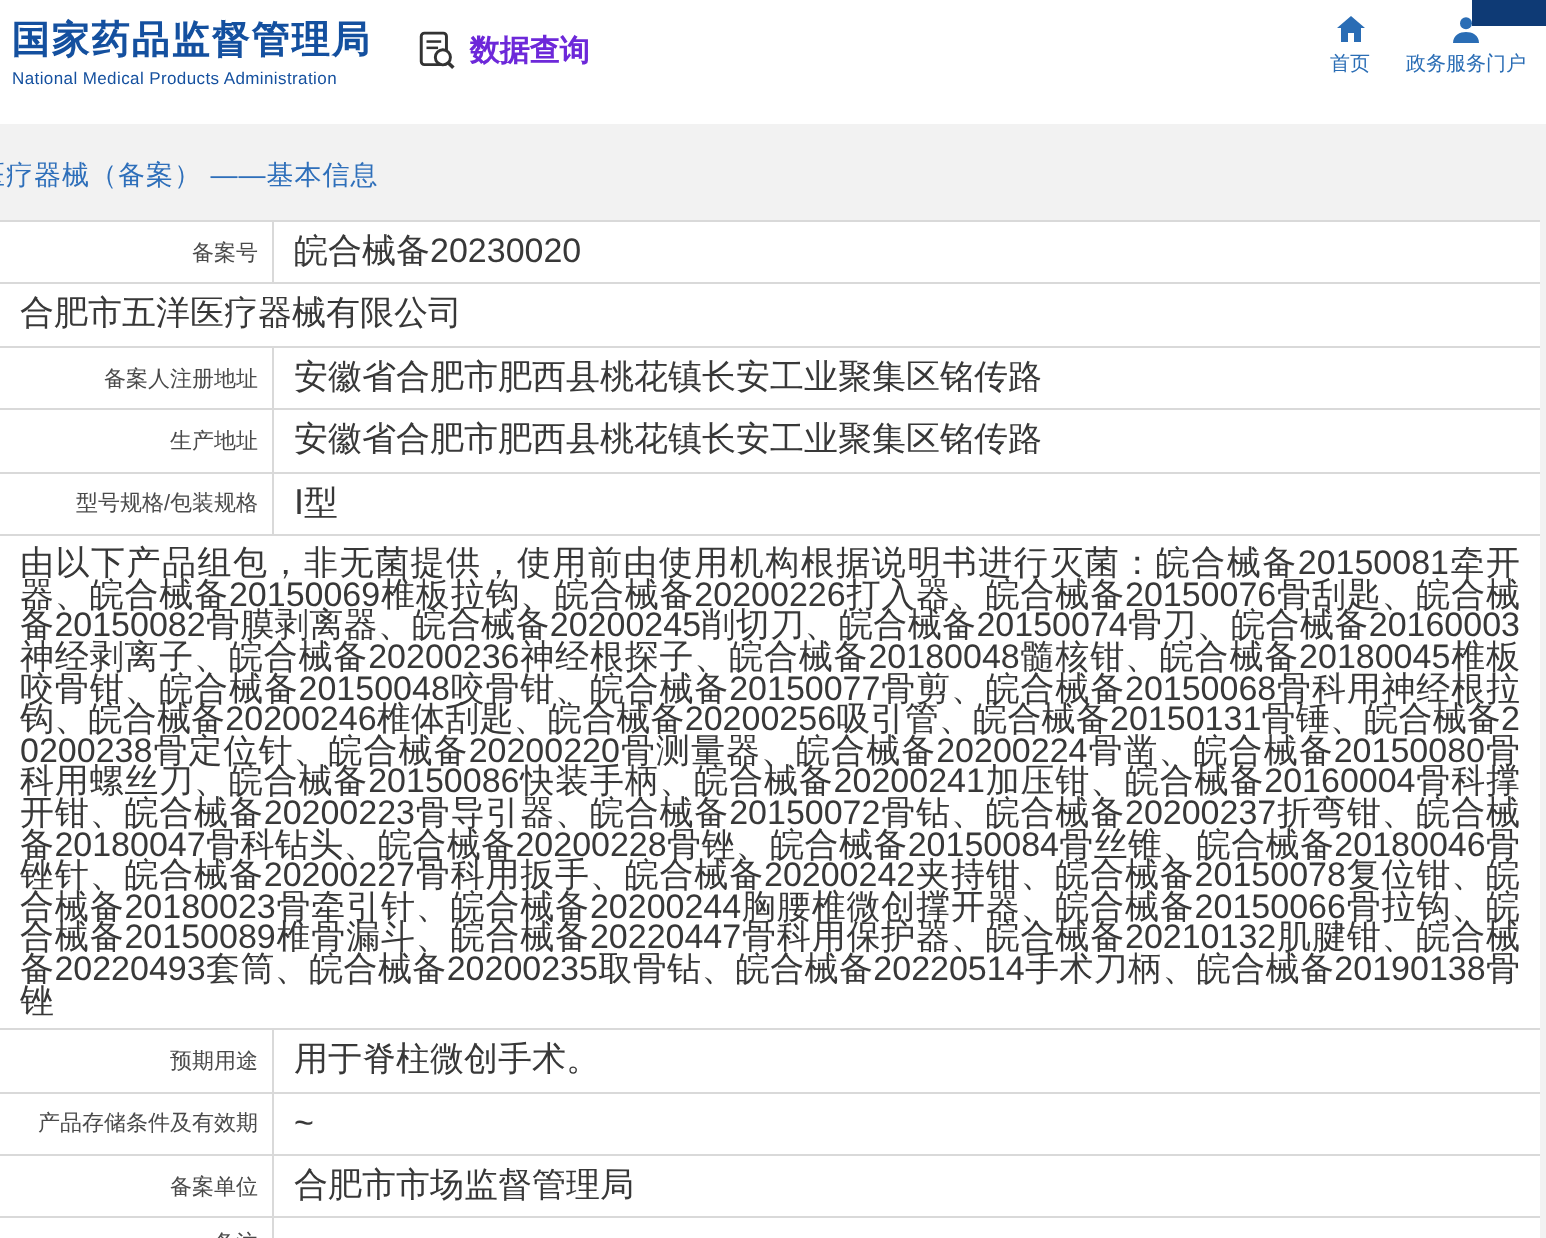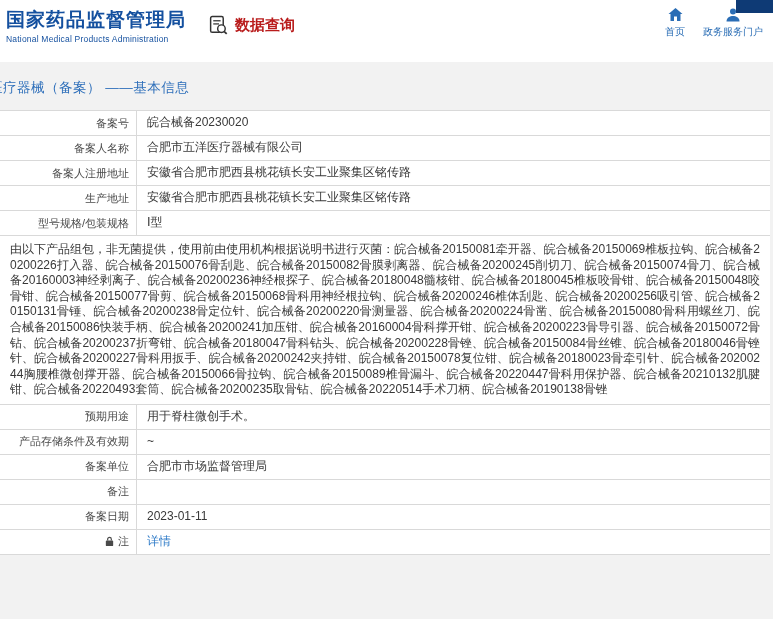--- a/index.html
+++ b/index.html
@@ -12,7 +12,7 @@
   .logo-title { color:#14509f; font-weight:bold; font-size:19px; letter-spacing:1px; line-height:24px;font-family:Liberation Mono, monospace; }
   .logo-subtitle { color:#14509f; font-size:8.5px; margin-top:1px; letter-spacing:.2px; }
   .section-wrap { position:absolute; left:208px; top:15px; display:flex; align-items:center; gap:6px; }
-  .section-title { font-size:15px; font-weight:bold; color:#b91c1c; }
+  .section-title { font-size:15px; font-weight:bold; color:#6d28d9; }
   .top-nav { position:absolute; right:10px; top:7px; display:flex; gap:18px; }
   .nav-item { display:flex; flex-direction:column; align-items:center; gap:2px; text-decoration:none; cursor:pointer; }
   .nav-item span.lbl { font-size:10px; color:#2a6db5; white-space:nowrap; }

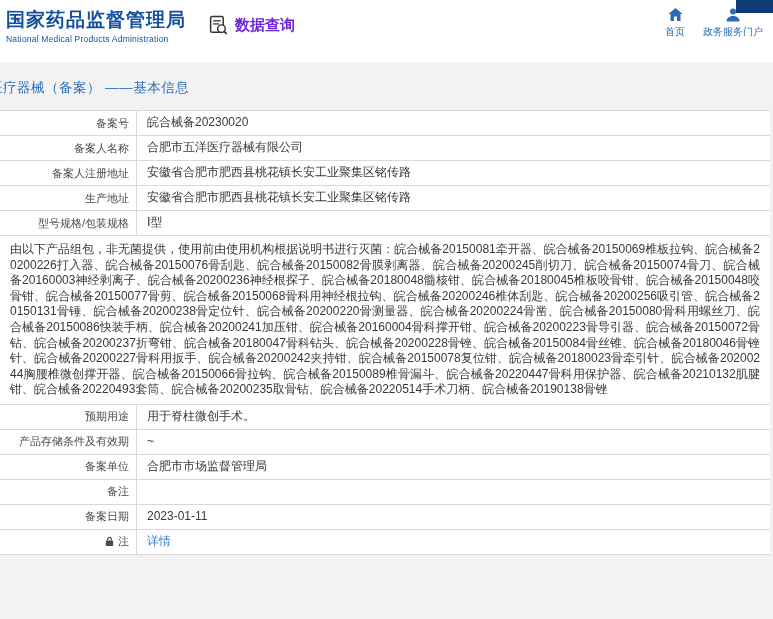--- a/index.html
+++ b/index.html
@@ -29,7 +29,7 @@
             padding:3px 7px 3px 3px; font-size:11px; color:#4a4a4a;
             text-align:center; white-space:nowrap; gap:3px; }
   .tvalue { flex:1; display:flex; align-items:center; padding:4px 10px;
-            font-size:12px; color:#383838; line-height:1.32; }
+            font-size:17px; color:#383838; line-height:1.32; }
   .tvalue.block { display:block; padding:6px 10px; text-align:justify;
                   word-break:break-all; line-height:15.6px; }
   a.tvalue.link { color:#2f7bc8; text-decoration:none; cursor:pointer; }

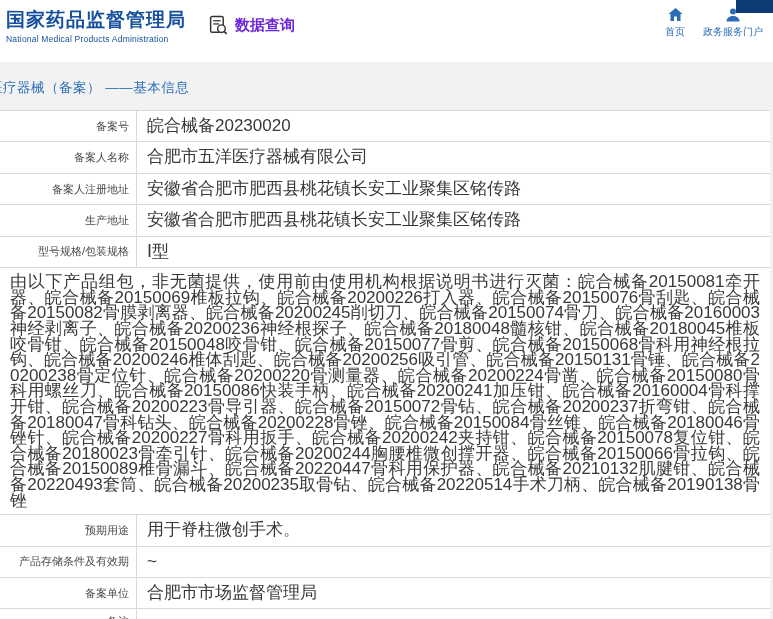--- a/index.html
+++ b/index.html
@@ -92,7 +92,6 @@
     </div>
 
     <div class="trow">
-      <div class="tlabel">备案人名称</div>
       <div class="tvalue">合肥市五洋医疗器械有限公司</div>
     </div>
 

